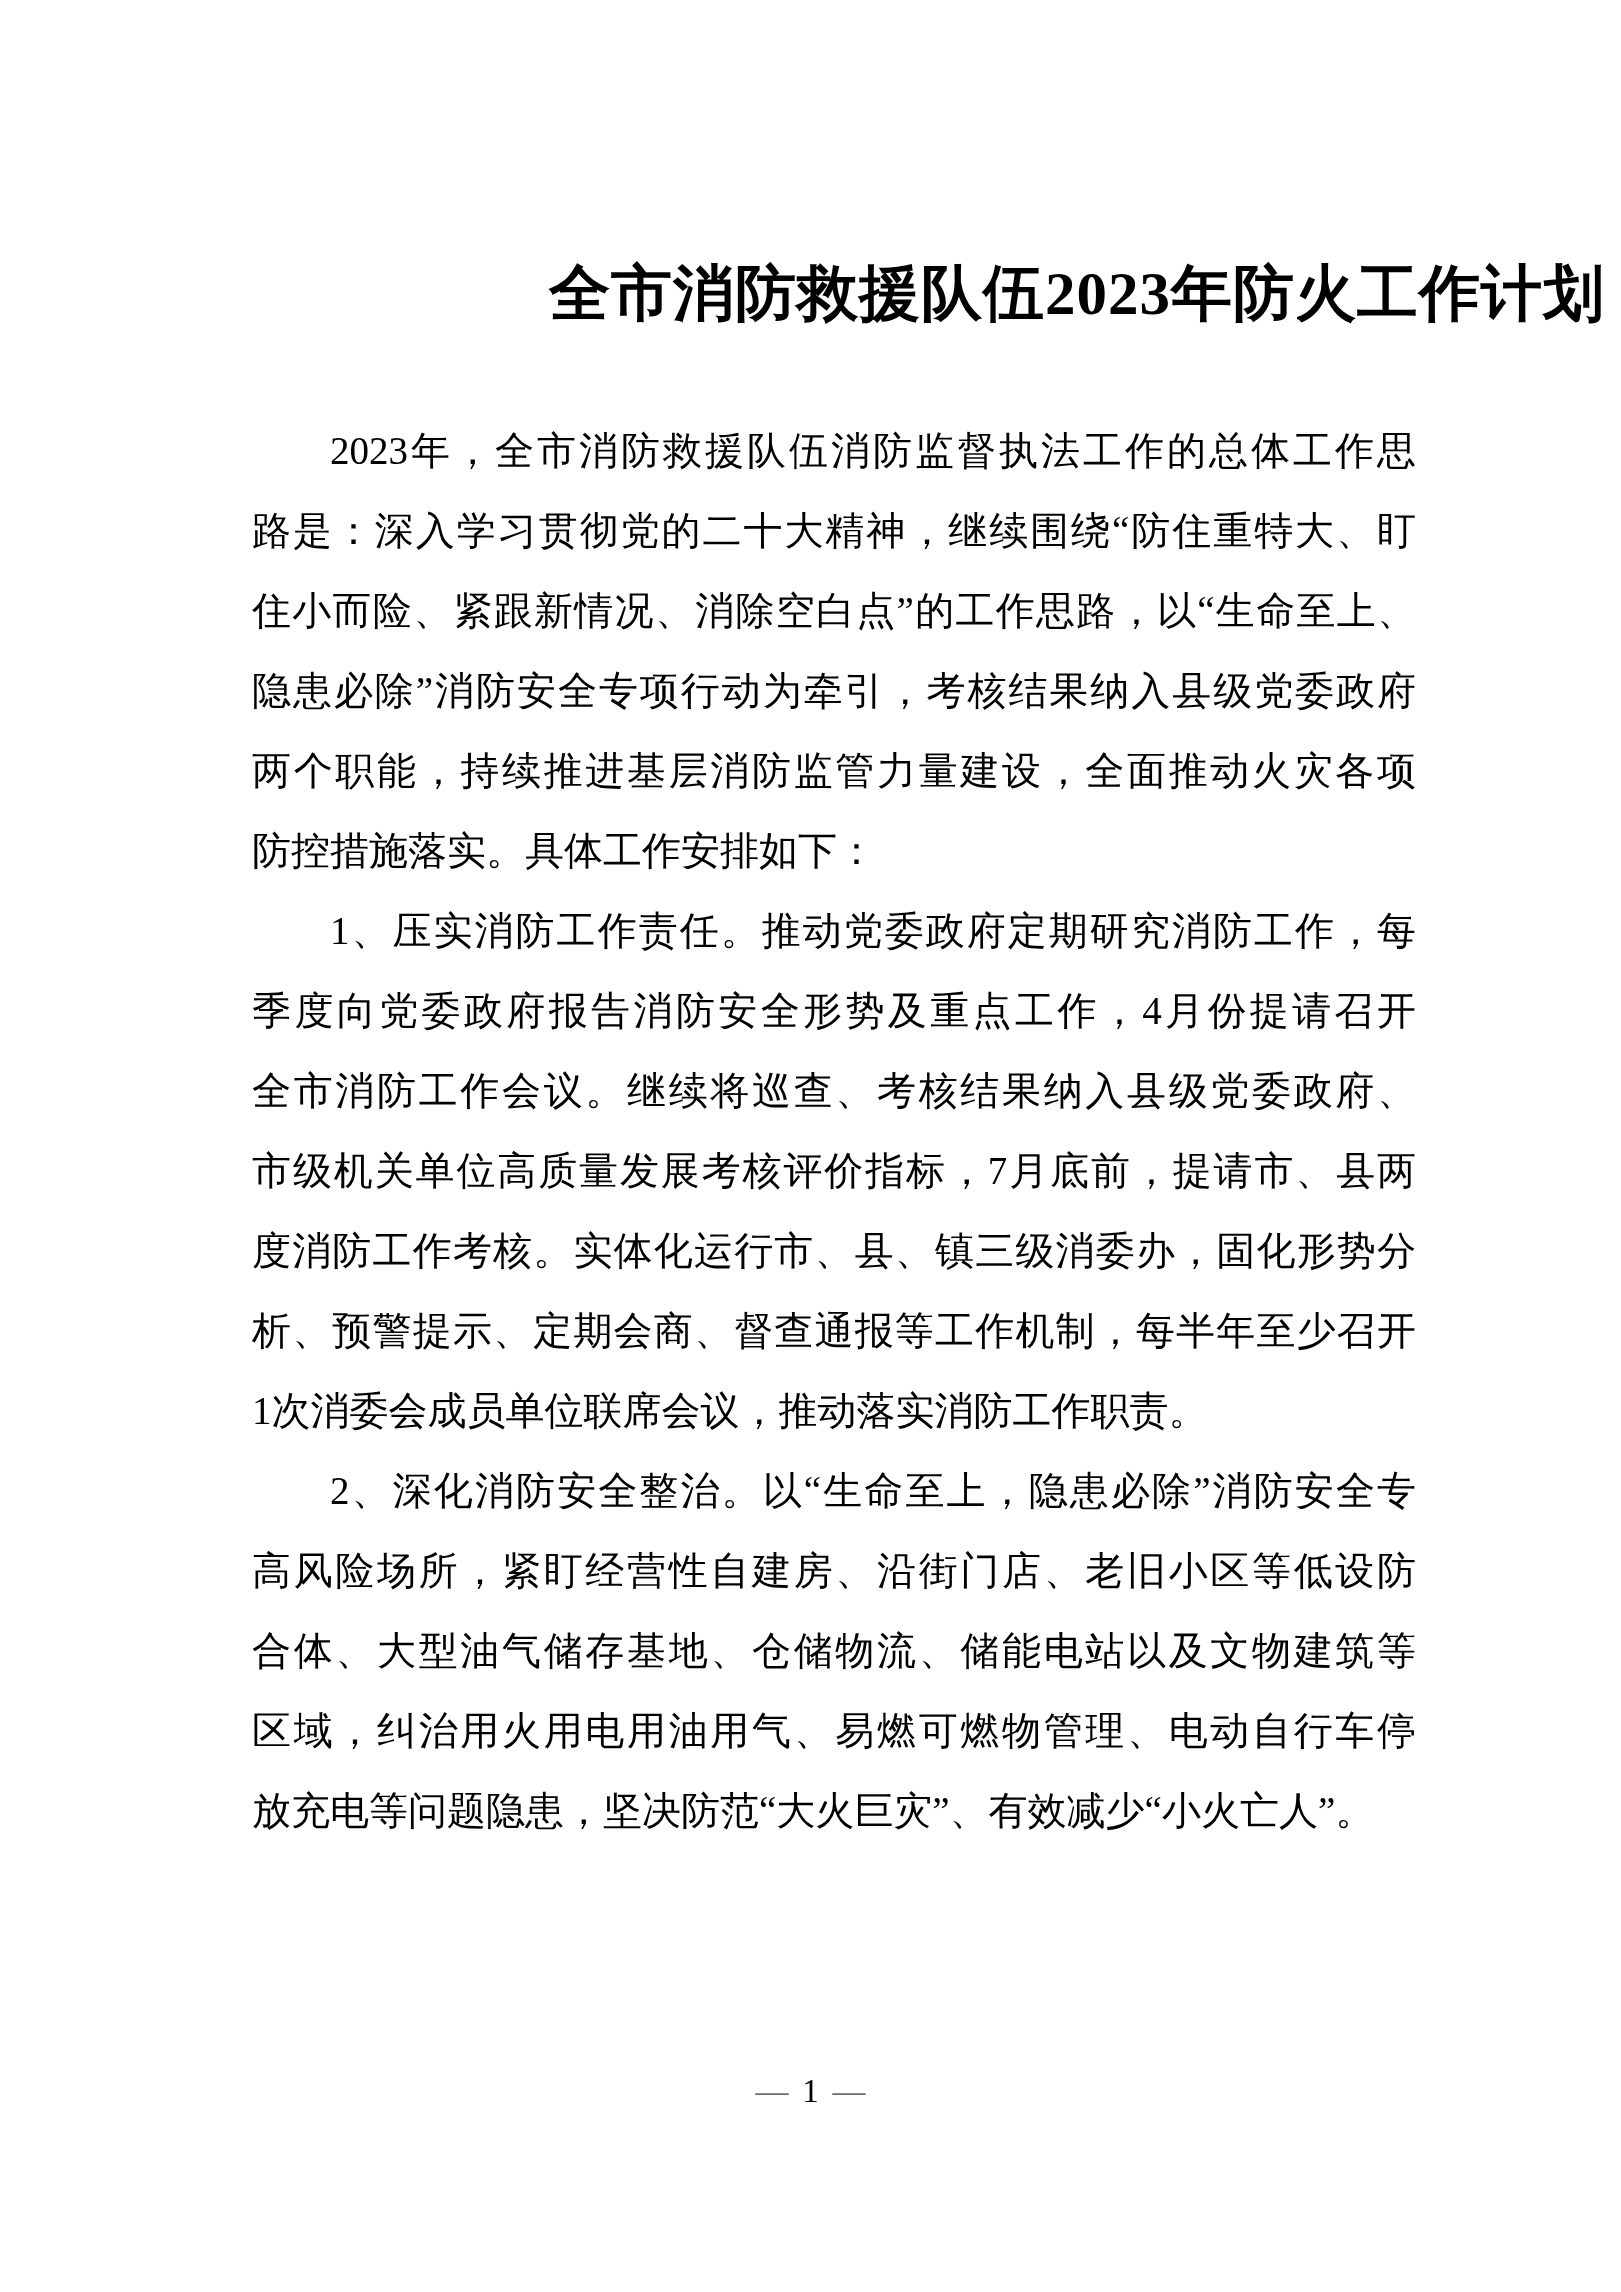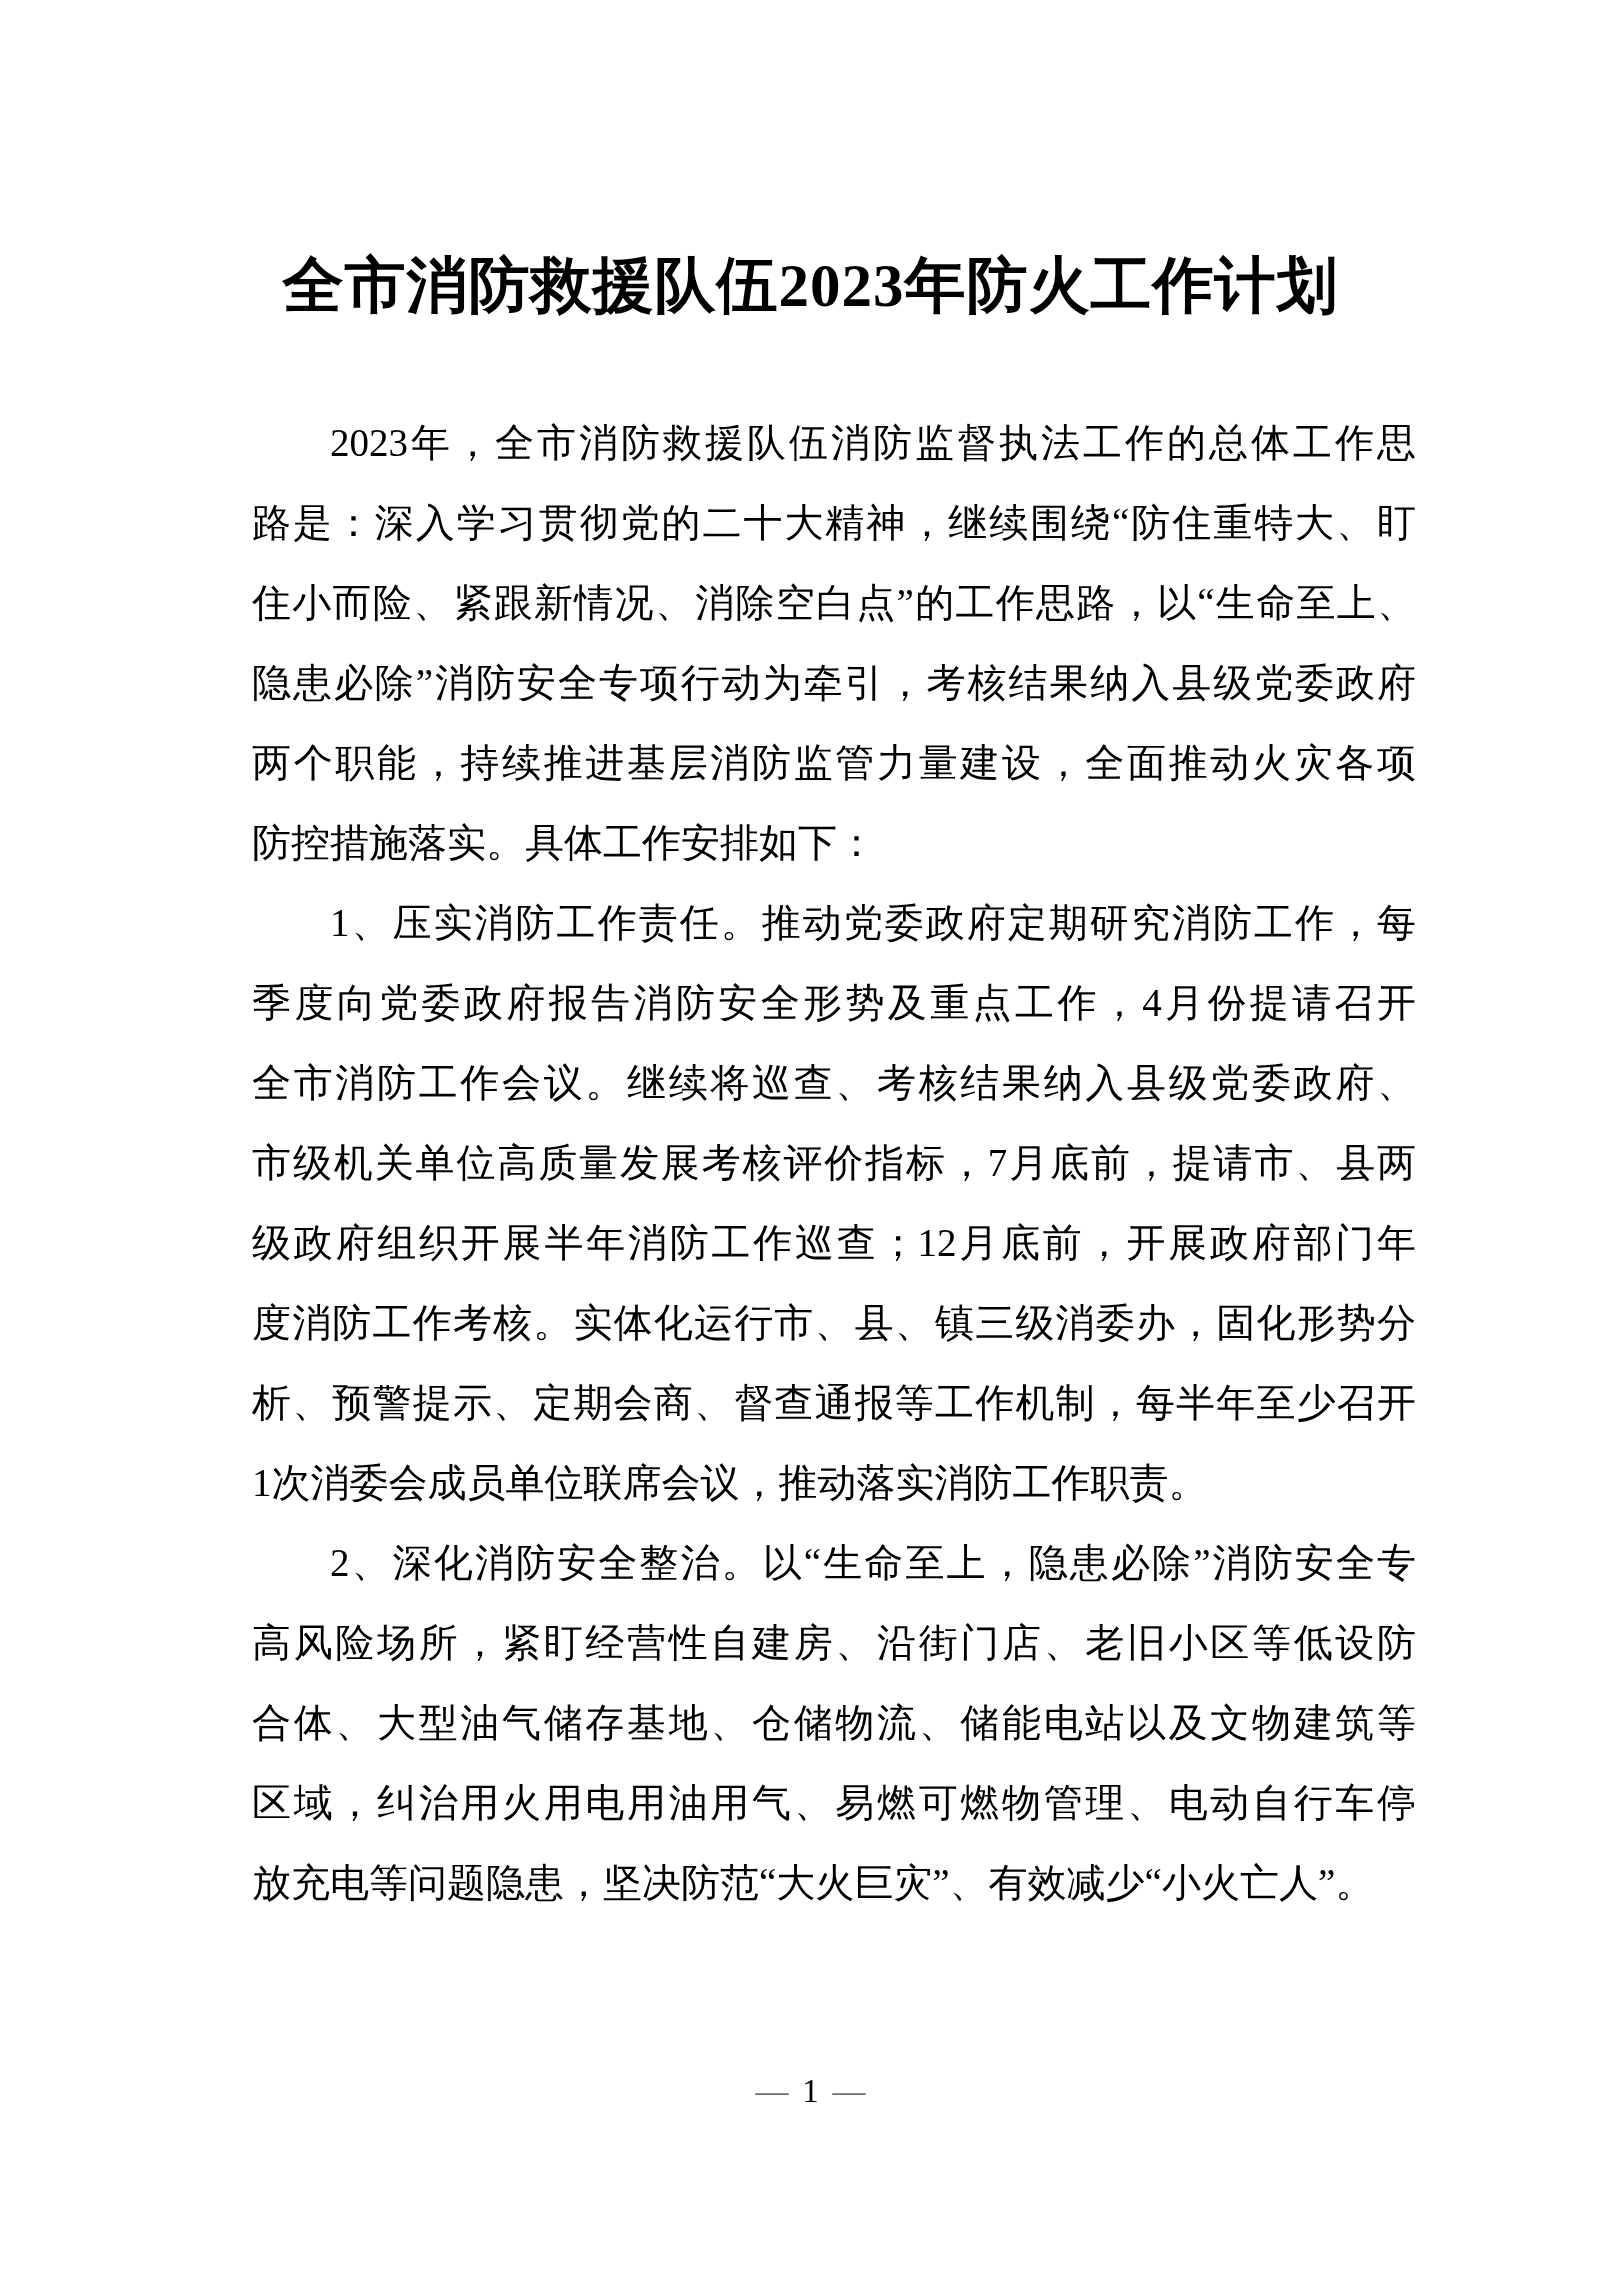--- a/index.html
+++ b/index.html
@@ -17,12 +17,12 @@
     font-family: "Liberation Serif", serif;
   }
   .title {
-    margin: 8px;
+    margin: 16px;
     padding-top: 237px;
     font-size: 61px;
     line-height: 82px;
     font-weight: 700;
-    text-align: center;
+    text-align: right;
     letter-spacing: 1px;
   }
   .body {

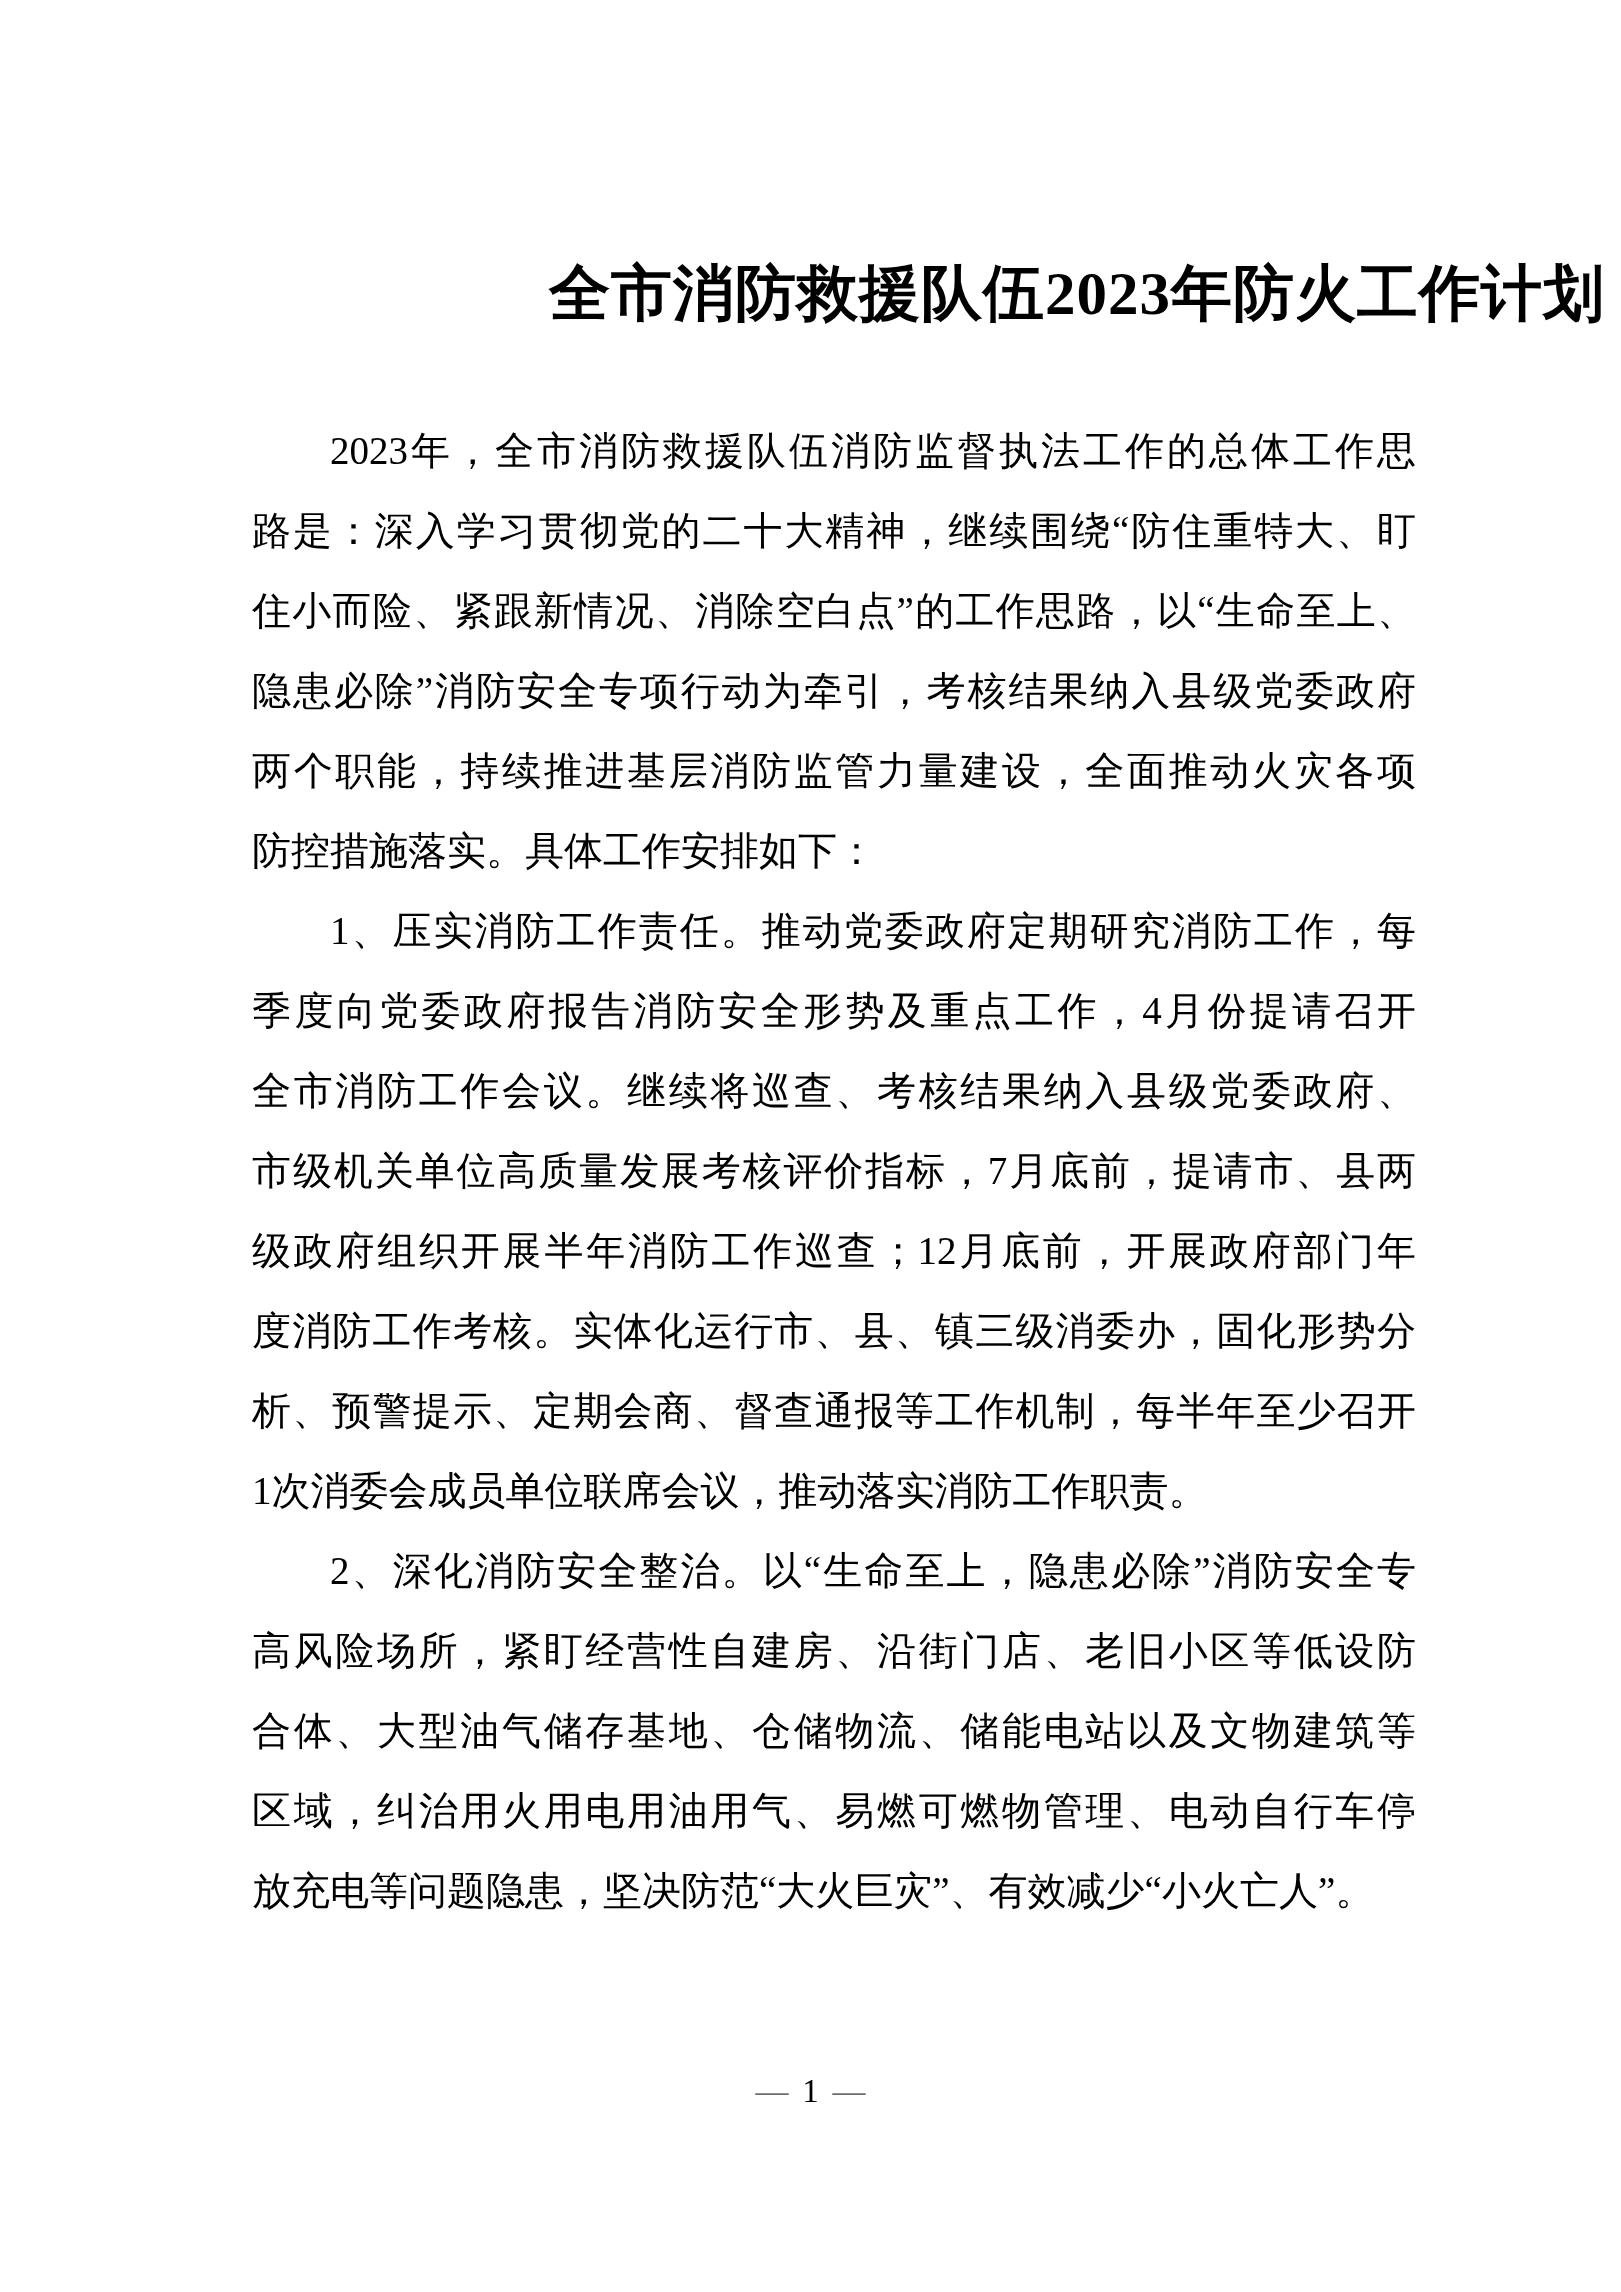--- a/index.html
+++ b/index.html
@@ -81,7 +81,6 @@
     <div class="line">季度向党委政府报告消防安全形势及重点工作，4月份提请召开</div>
     <div class="line">全市消防工作会议。继续将巡查、考核结果纳入县级党委政府、</div>
     <div class="line">市级机关单位高质量发展考核评价指标，7月底前，提请市、县两</div>
-    <div class="line">级政府组织开展半年消防工作巡查；12月底前，开展政府部门年</div>
     <div class="line">度消防工作考核。实体化运行市、县、镇三级消委办，固化形势分</div>
     <div class="line">析、预警提示、定期会商、督查通报等工作机制，每半年至少召开</div>
     <div class="line plain">1次消委会成员单位联席会议，推动落实消防工作职责。</div>

